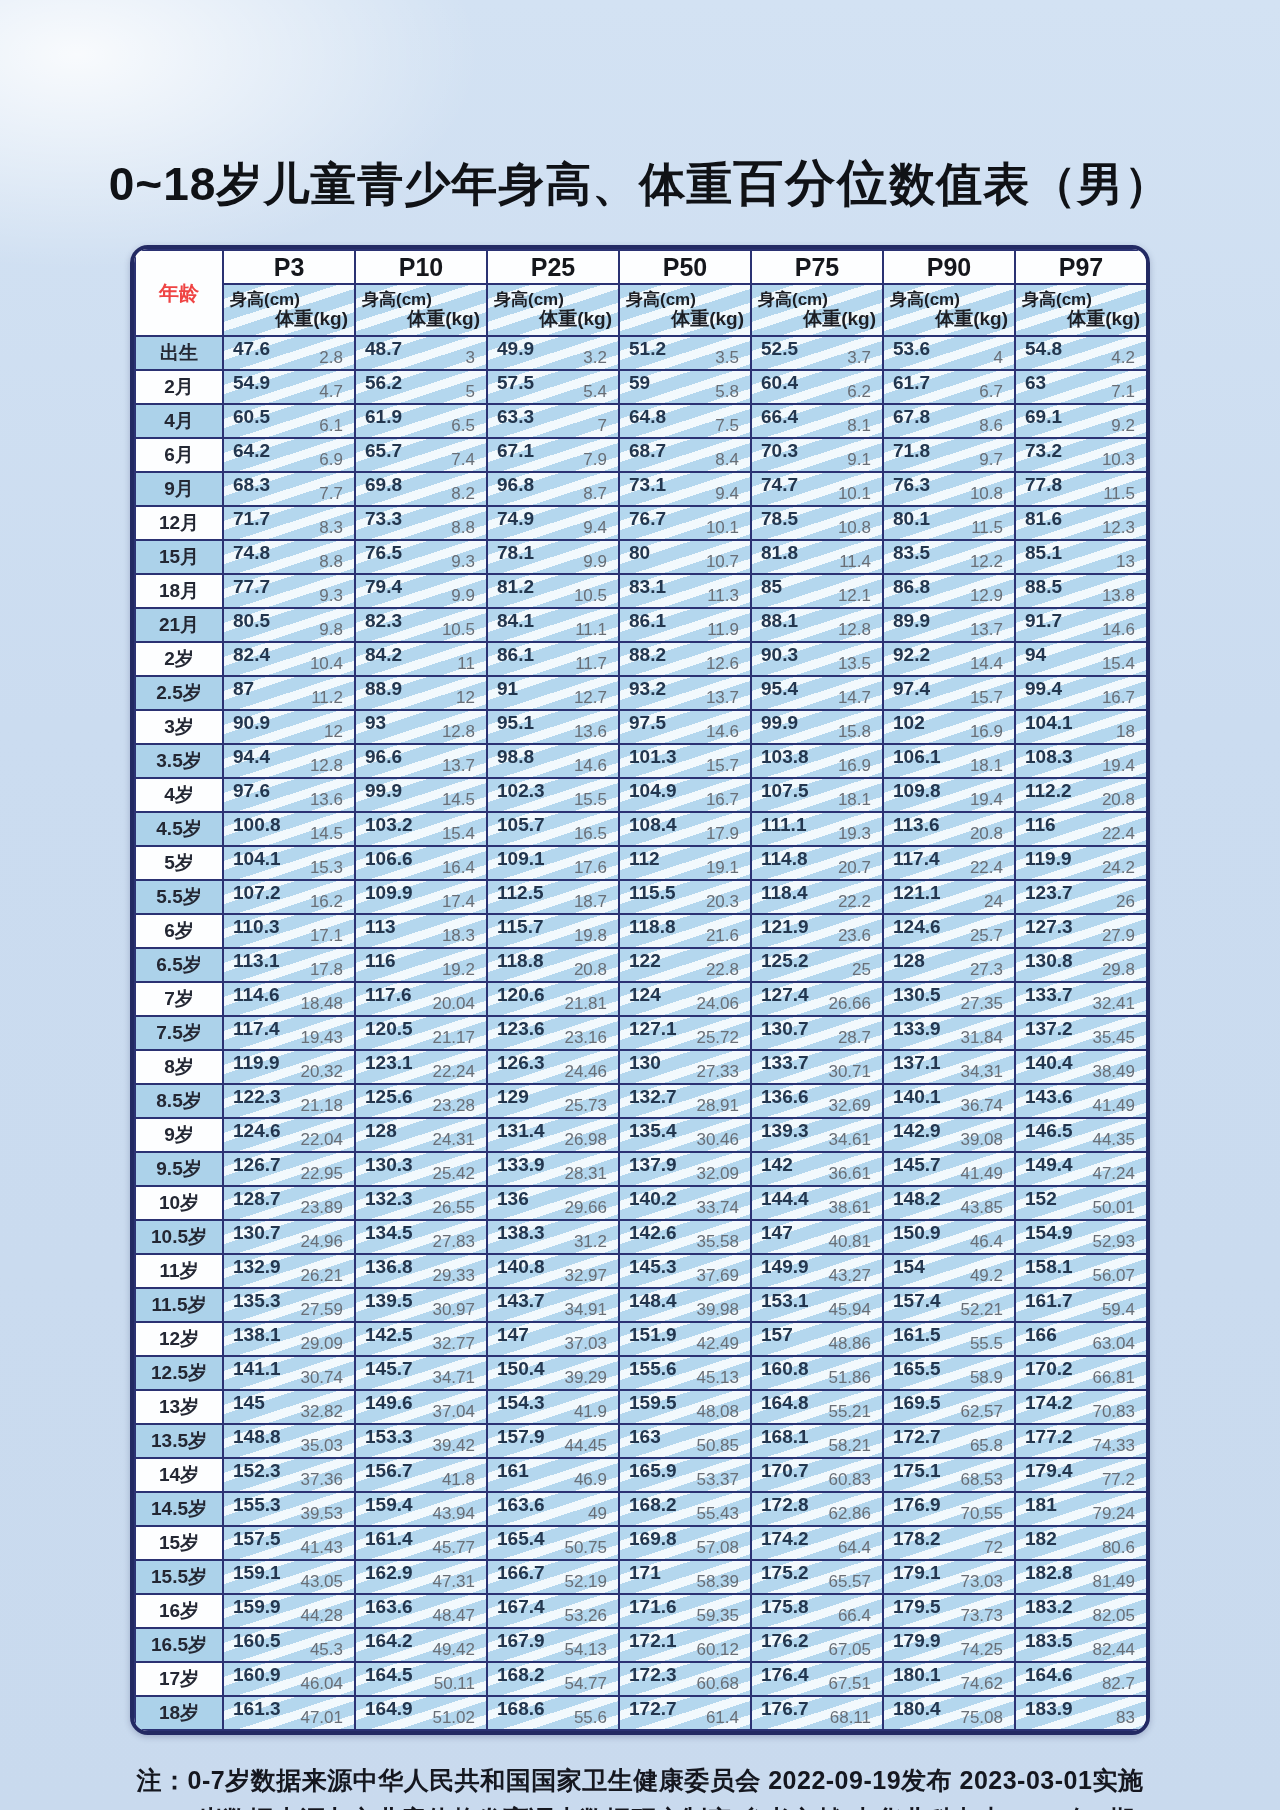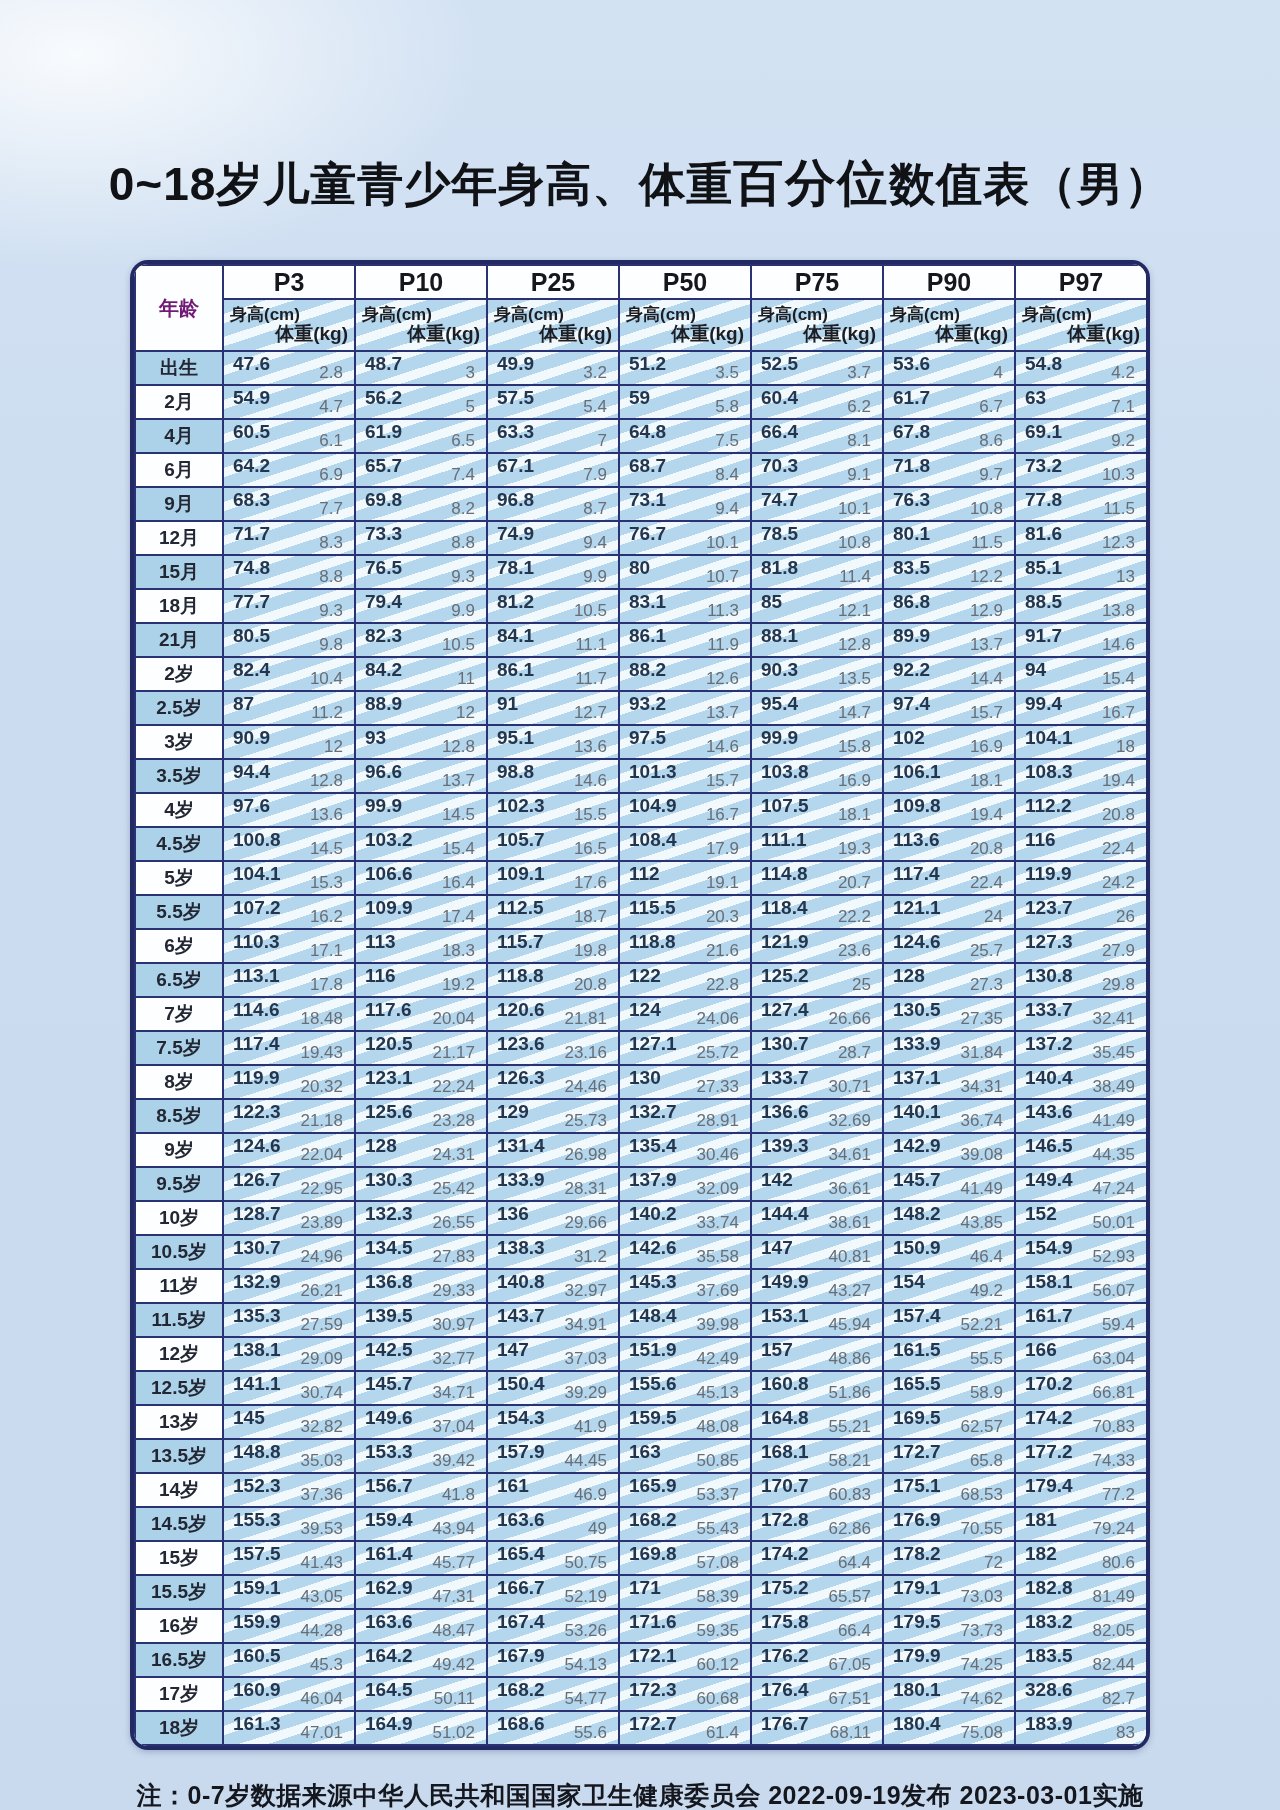--- a/index.html
+++ b/index.html
@@ -13,7 +13,7 @@
   }
   .page-title{
     text-align:center;
-    margin:150px 0 43px 0;
+    margin:150px 0 28px 0;
     font-size:46px;
     font-weight:700;
     color:#101216;

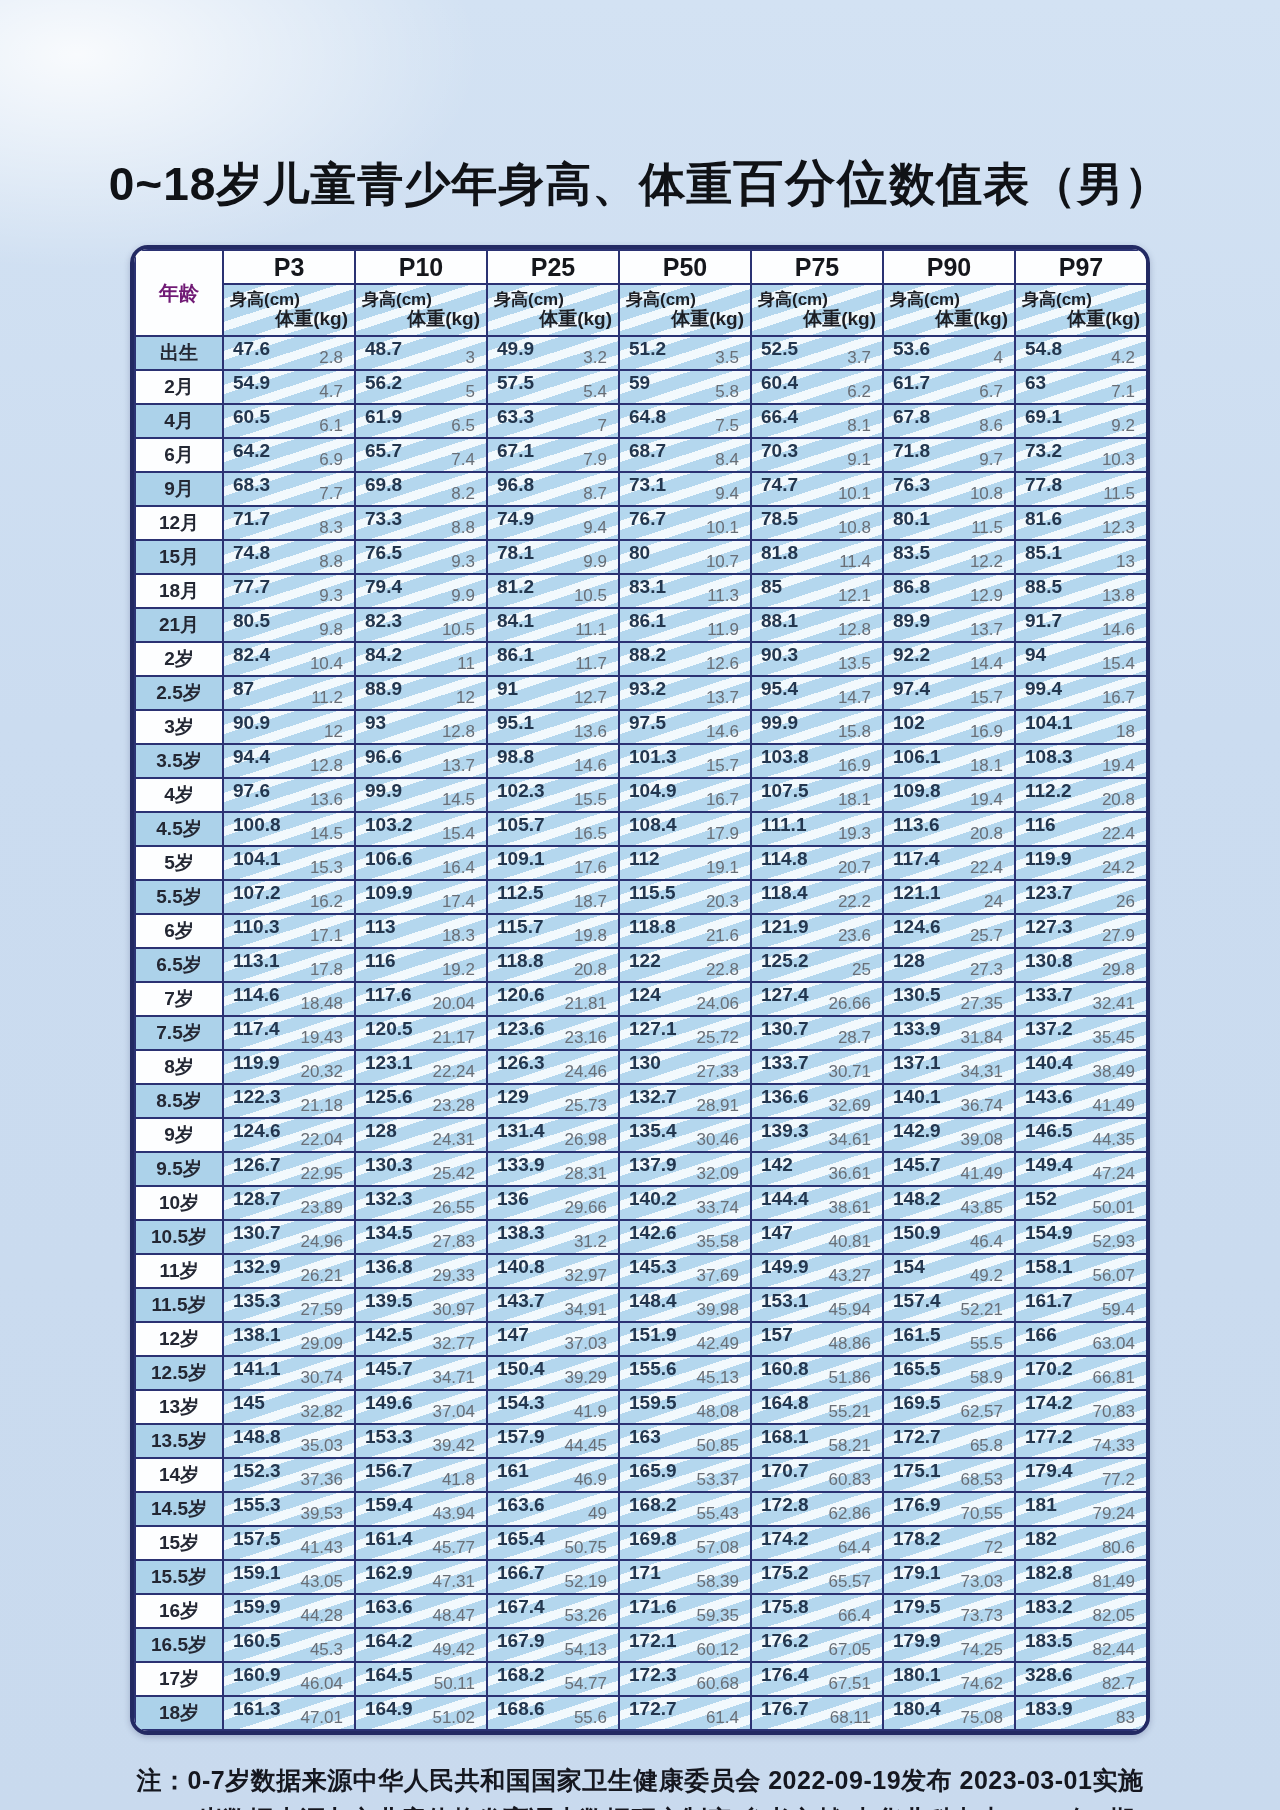--- a/index.html
+++ b/index.html
@@ -39,7 +39,7 @@
     height:32px;line-height:32px;text-align:center;
   }
   th.age-head{
-    font-size:20px;font-weight:700;color:#701a75;text-align:center;
+    font-size:20px;font-weight:700;color:#ef4444;text-align:center;
     background:#fdfeff;
   }
   th.subhead{

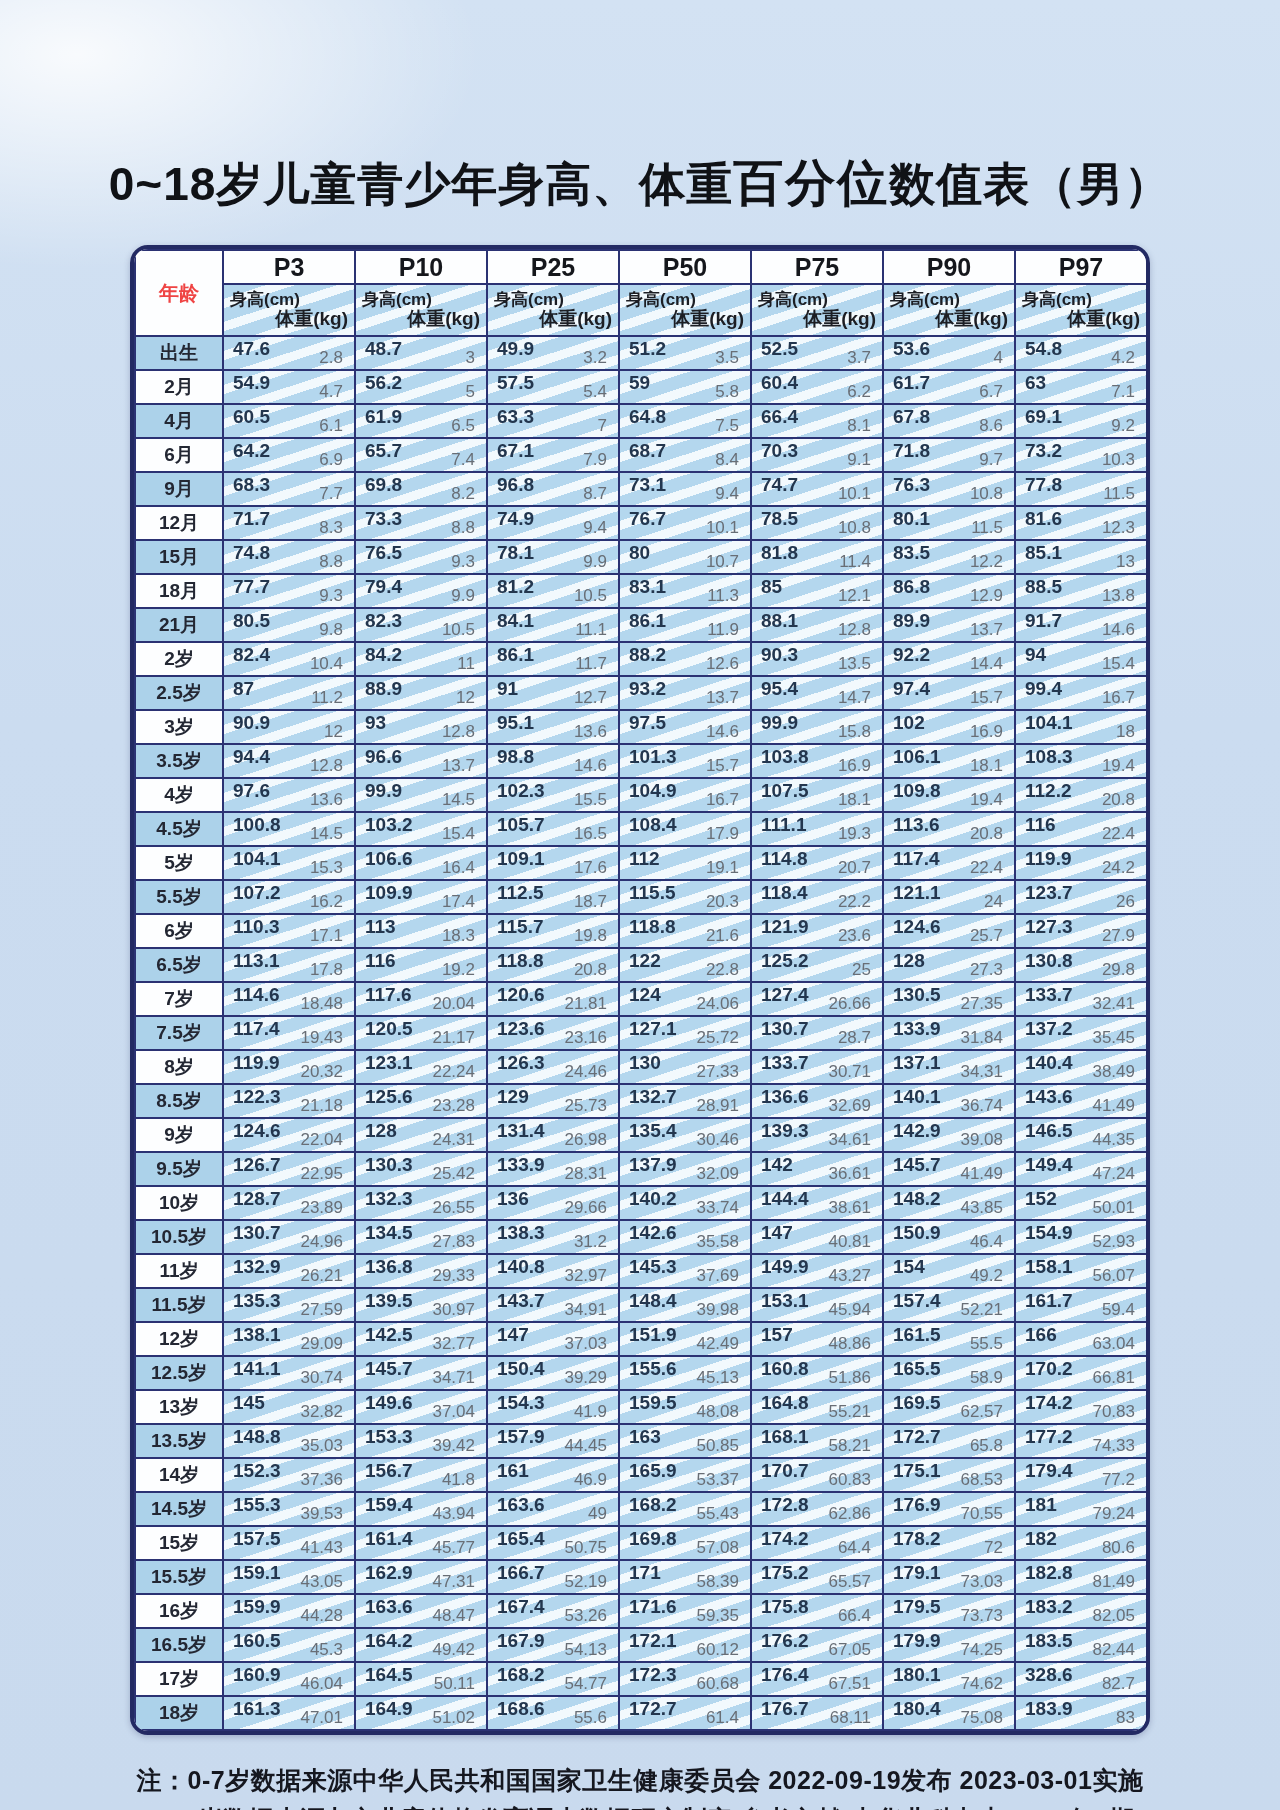--- a/index.html
+++ b/index.html
@@ -1377,7 +1377,7 @@
             <span class="w">74.62</span>
           </td>
           <td class="cell">
-            <span class="h">328.6</span>
+            <span class="h">164.6</span>
             <span class="w">82.7</span>
           </td>
         </tr>

